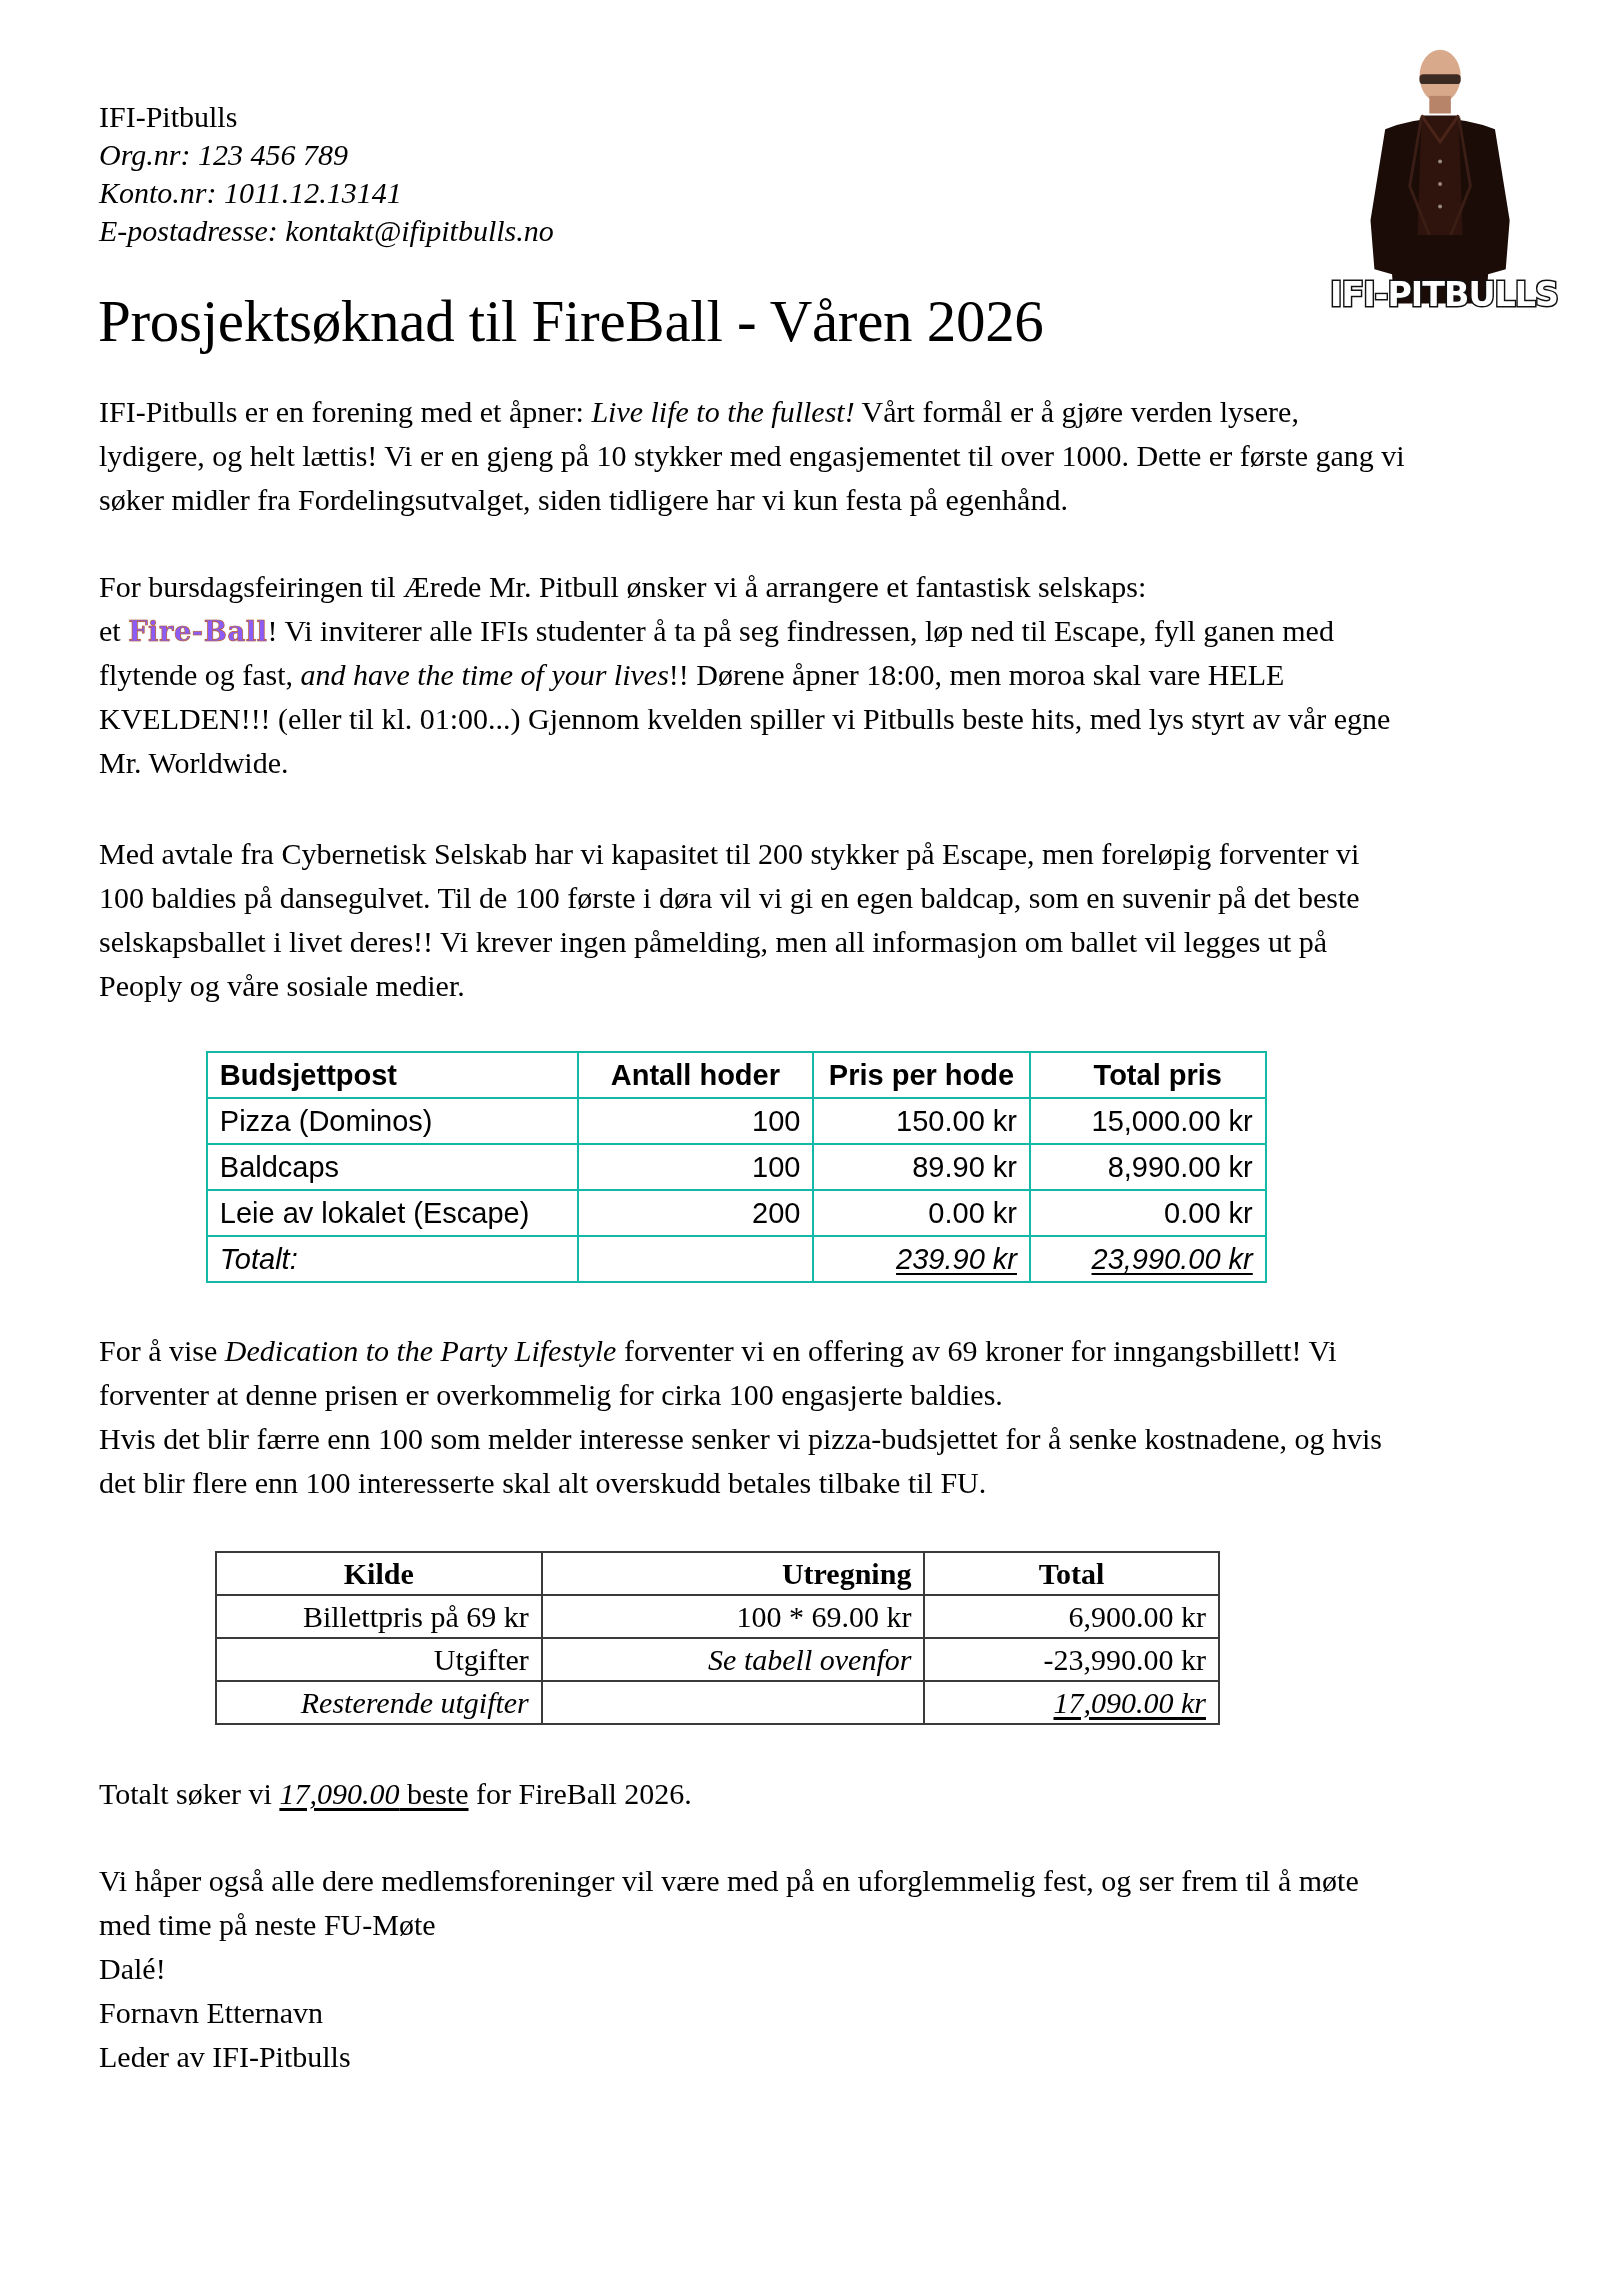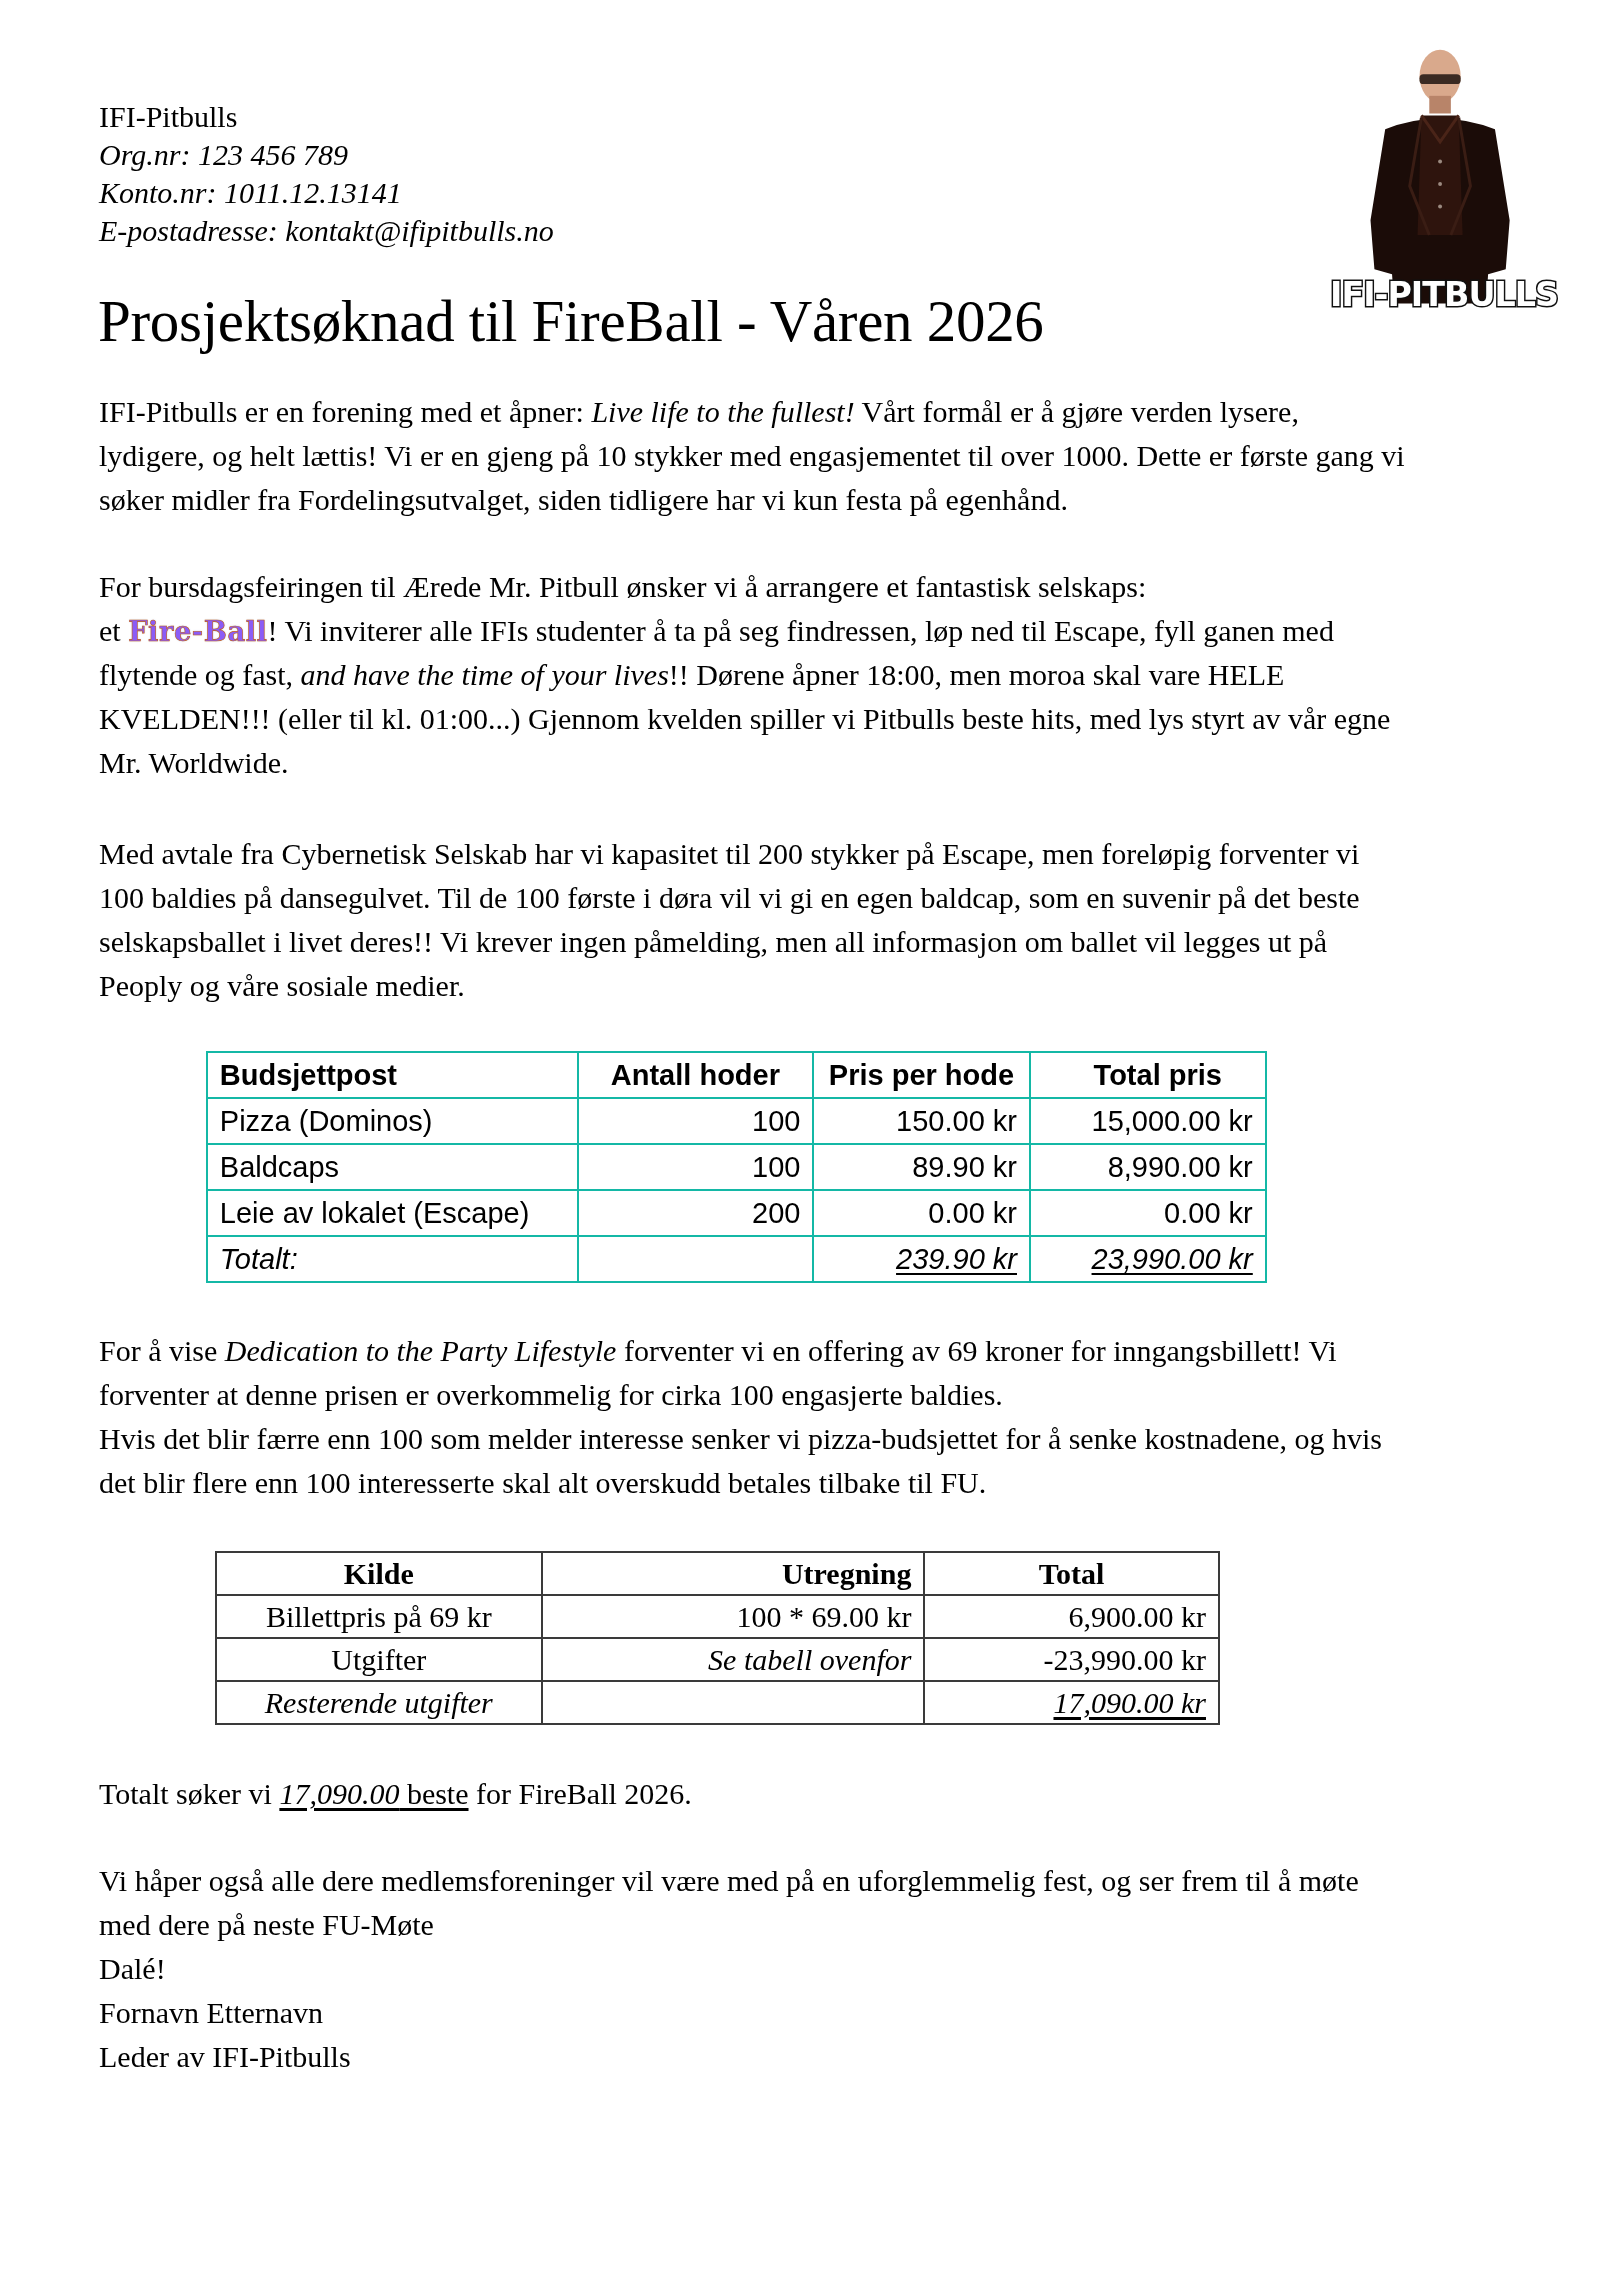--- a/index.html
+++ b/index.html
@@ -40,7 +40,7 @@
   .income { left: 215px; top: 1551px; font-family: "Liberation Serif", serif; font-size: 30px; }
   .income td, .income th { border: 2px solid #3a3a3a; height: 41px; padding: 0 11.8px; white-space: nowrap; margin-left: 12px; }
   .income th { font-weight: bold; text-align: center; }
-  .income .c1 { width: 300px; text-align: center; }
+  .income .c1 { width: 300px; text-align: right; }
   .income .c2 { width: 357px; text-align: right; }
   .income .c3 { width: 269px; text-align: right; }
   .income .u { text-decoration: underline; text-underline-offset: 3.9px; }

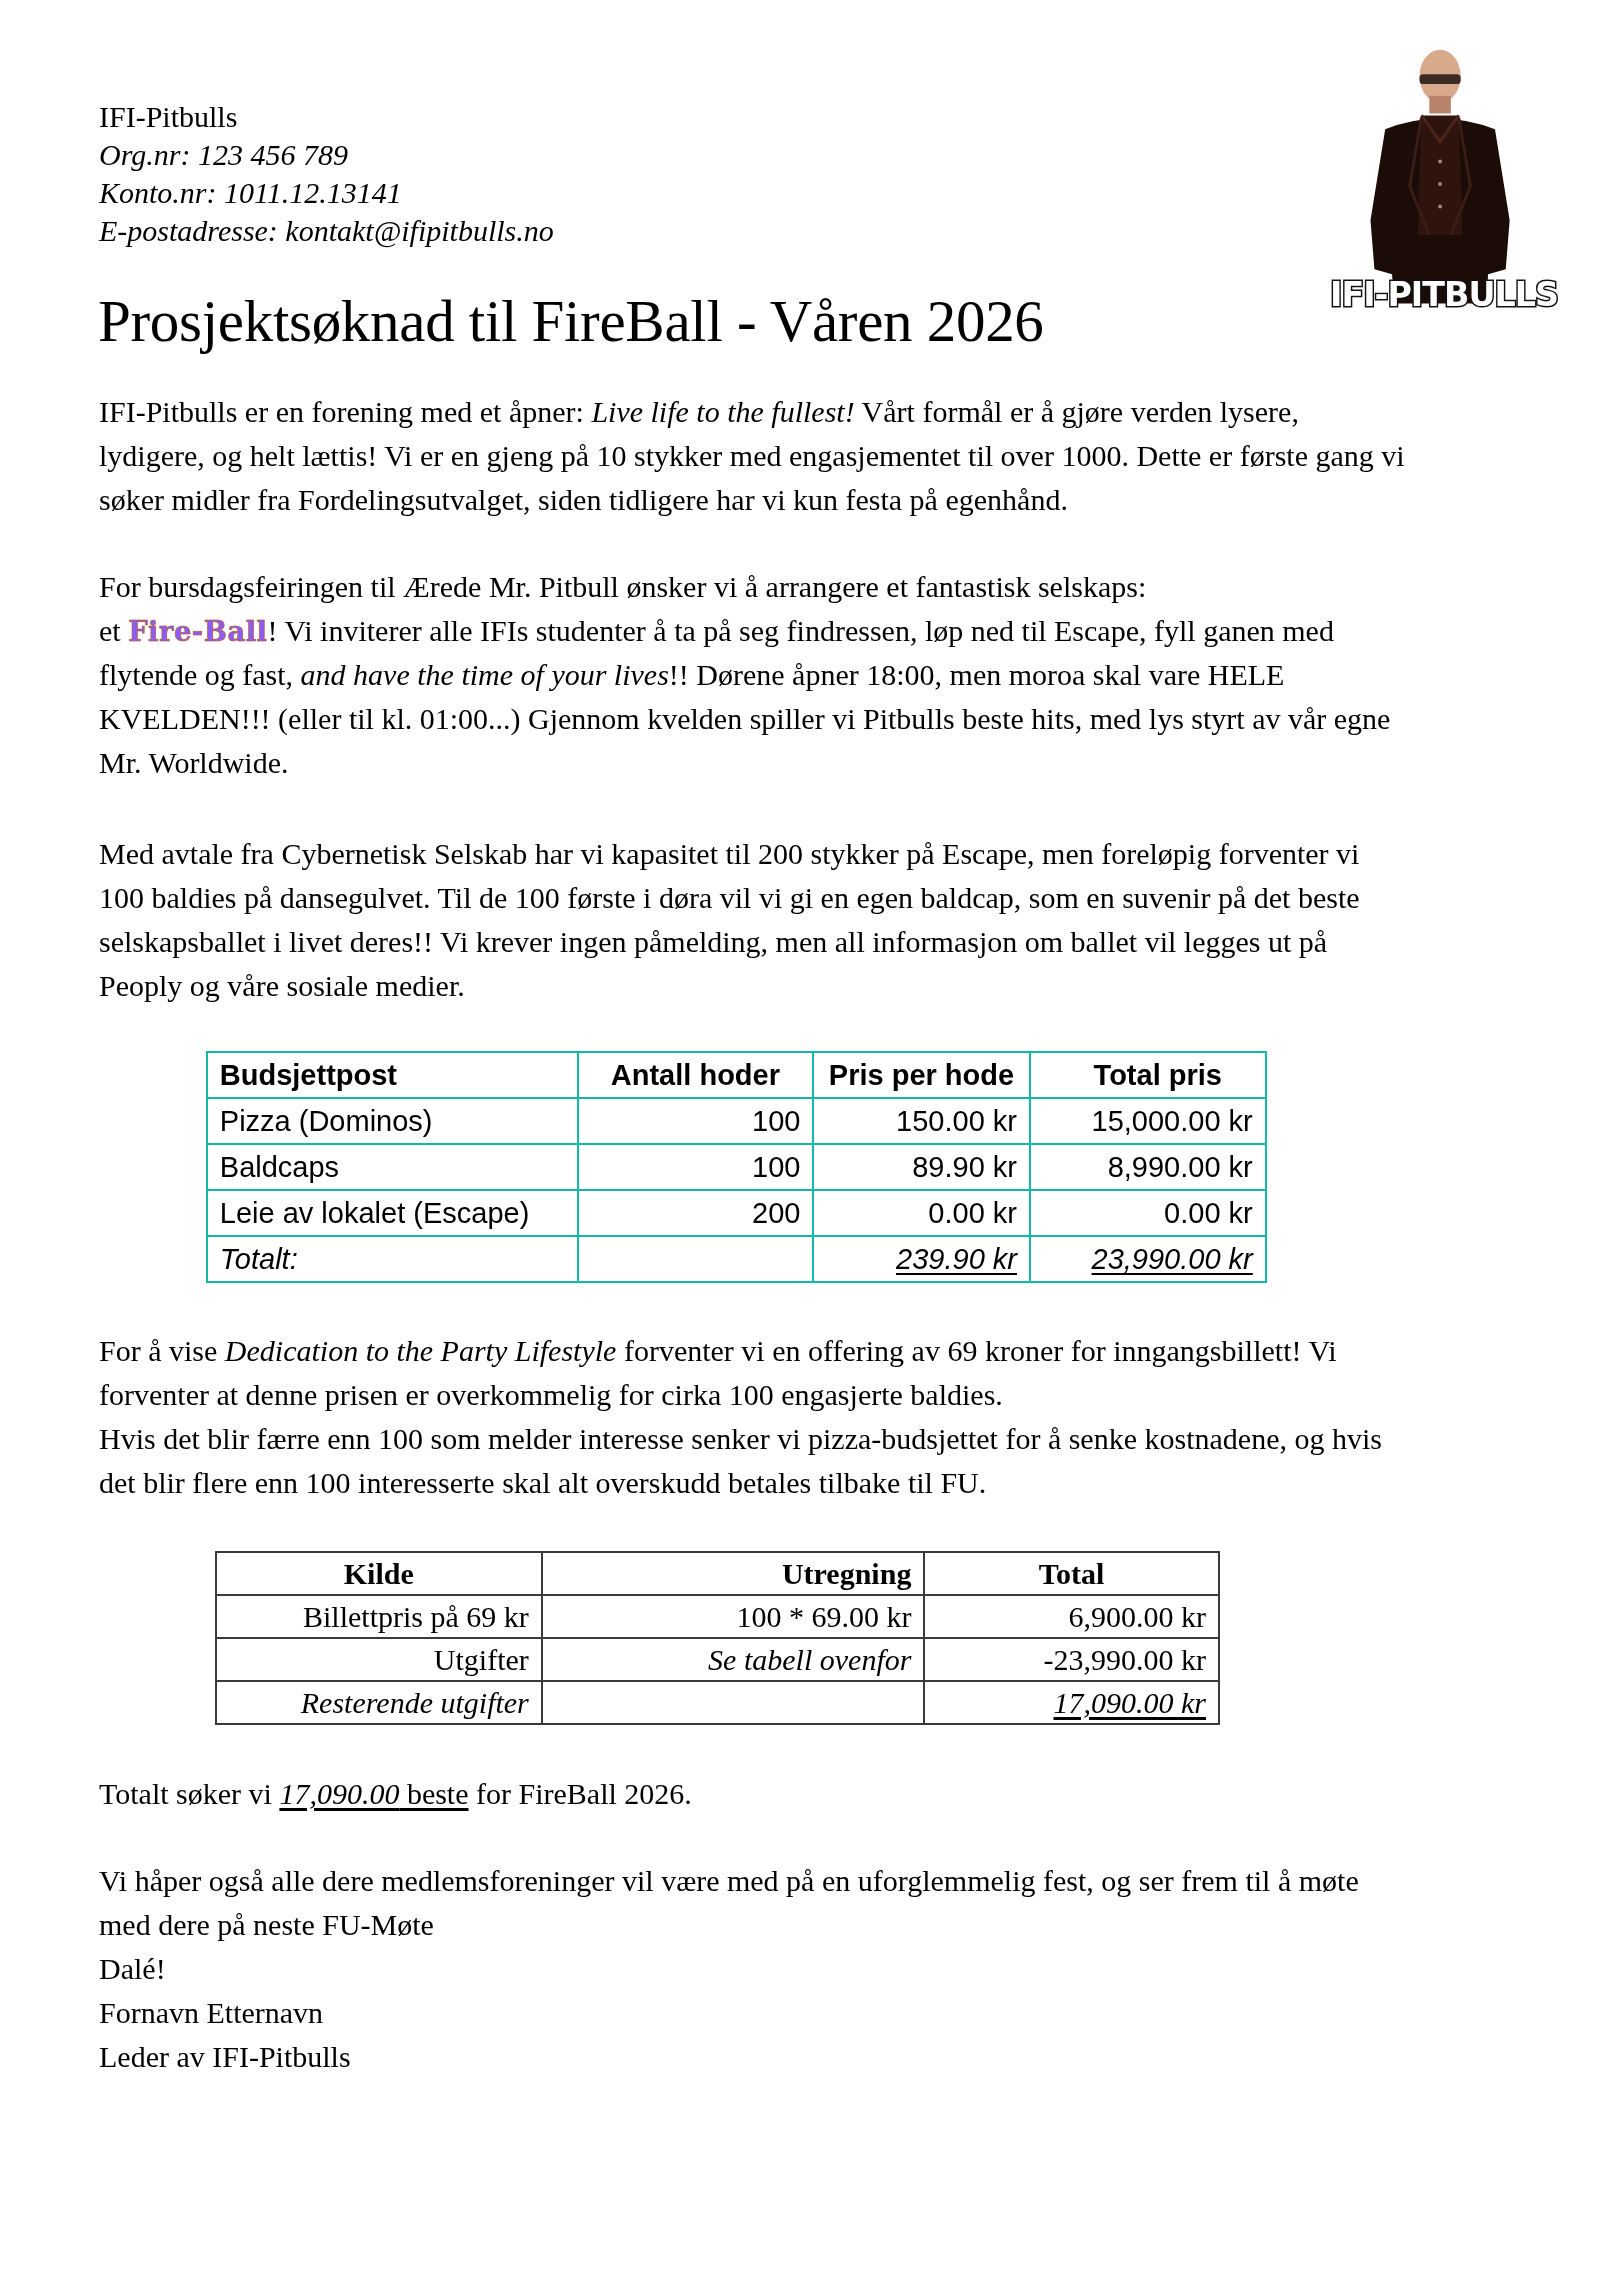--- a/index.html
+++ b/index.html
@@ -179,7 +179,7 @@
 
   <div class="para" style="top:1859px;">
     <span class="ln">Vi håper også alle dere medlemsforeninger vil være med på en uforglemmelig fest, og ser frem til å møte</span>
-    <span class="ln">med dere på neste FU-Møte</span>
+    <span class="ln">med time på neste FU-Møte</span>
     <span class="ln">Dalé!</span>
     <span class="ln">Fornavn Etternavn</span>
     <span class="ln">Leder av IFI-Pitbulls</span>

